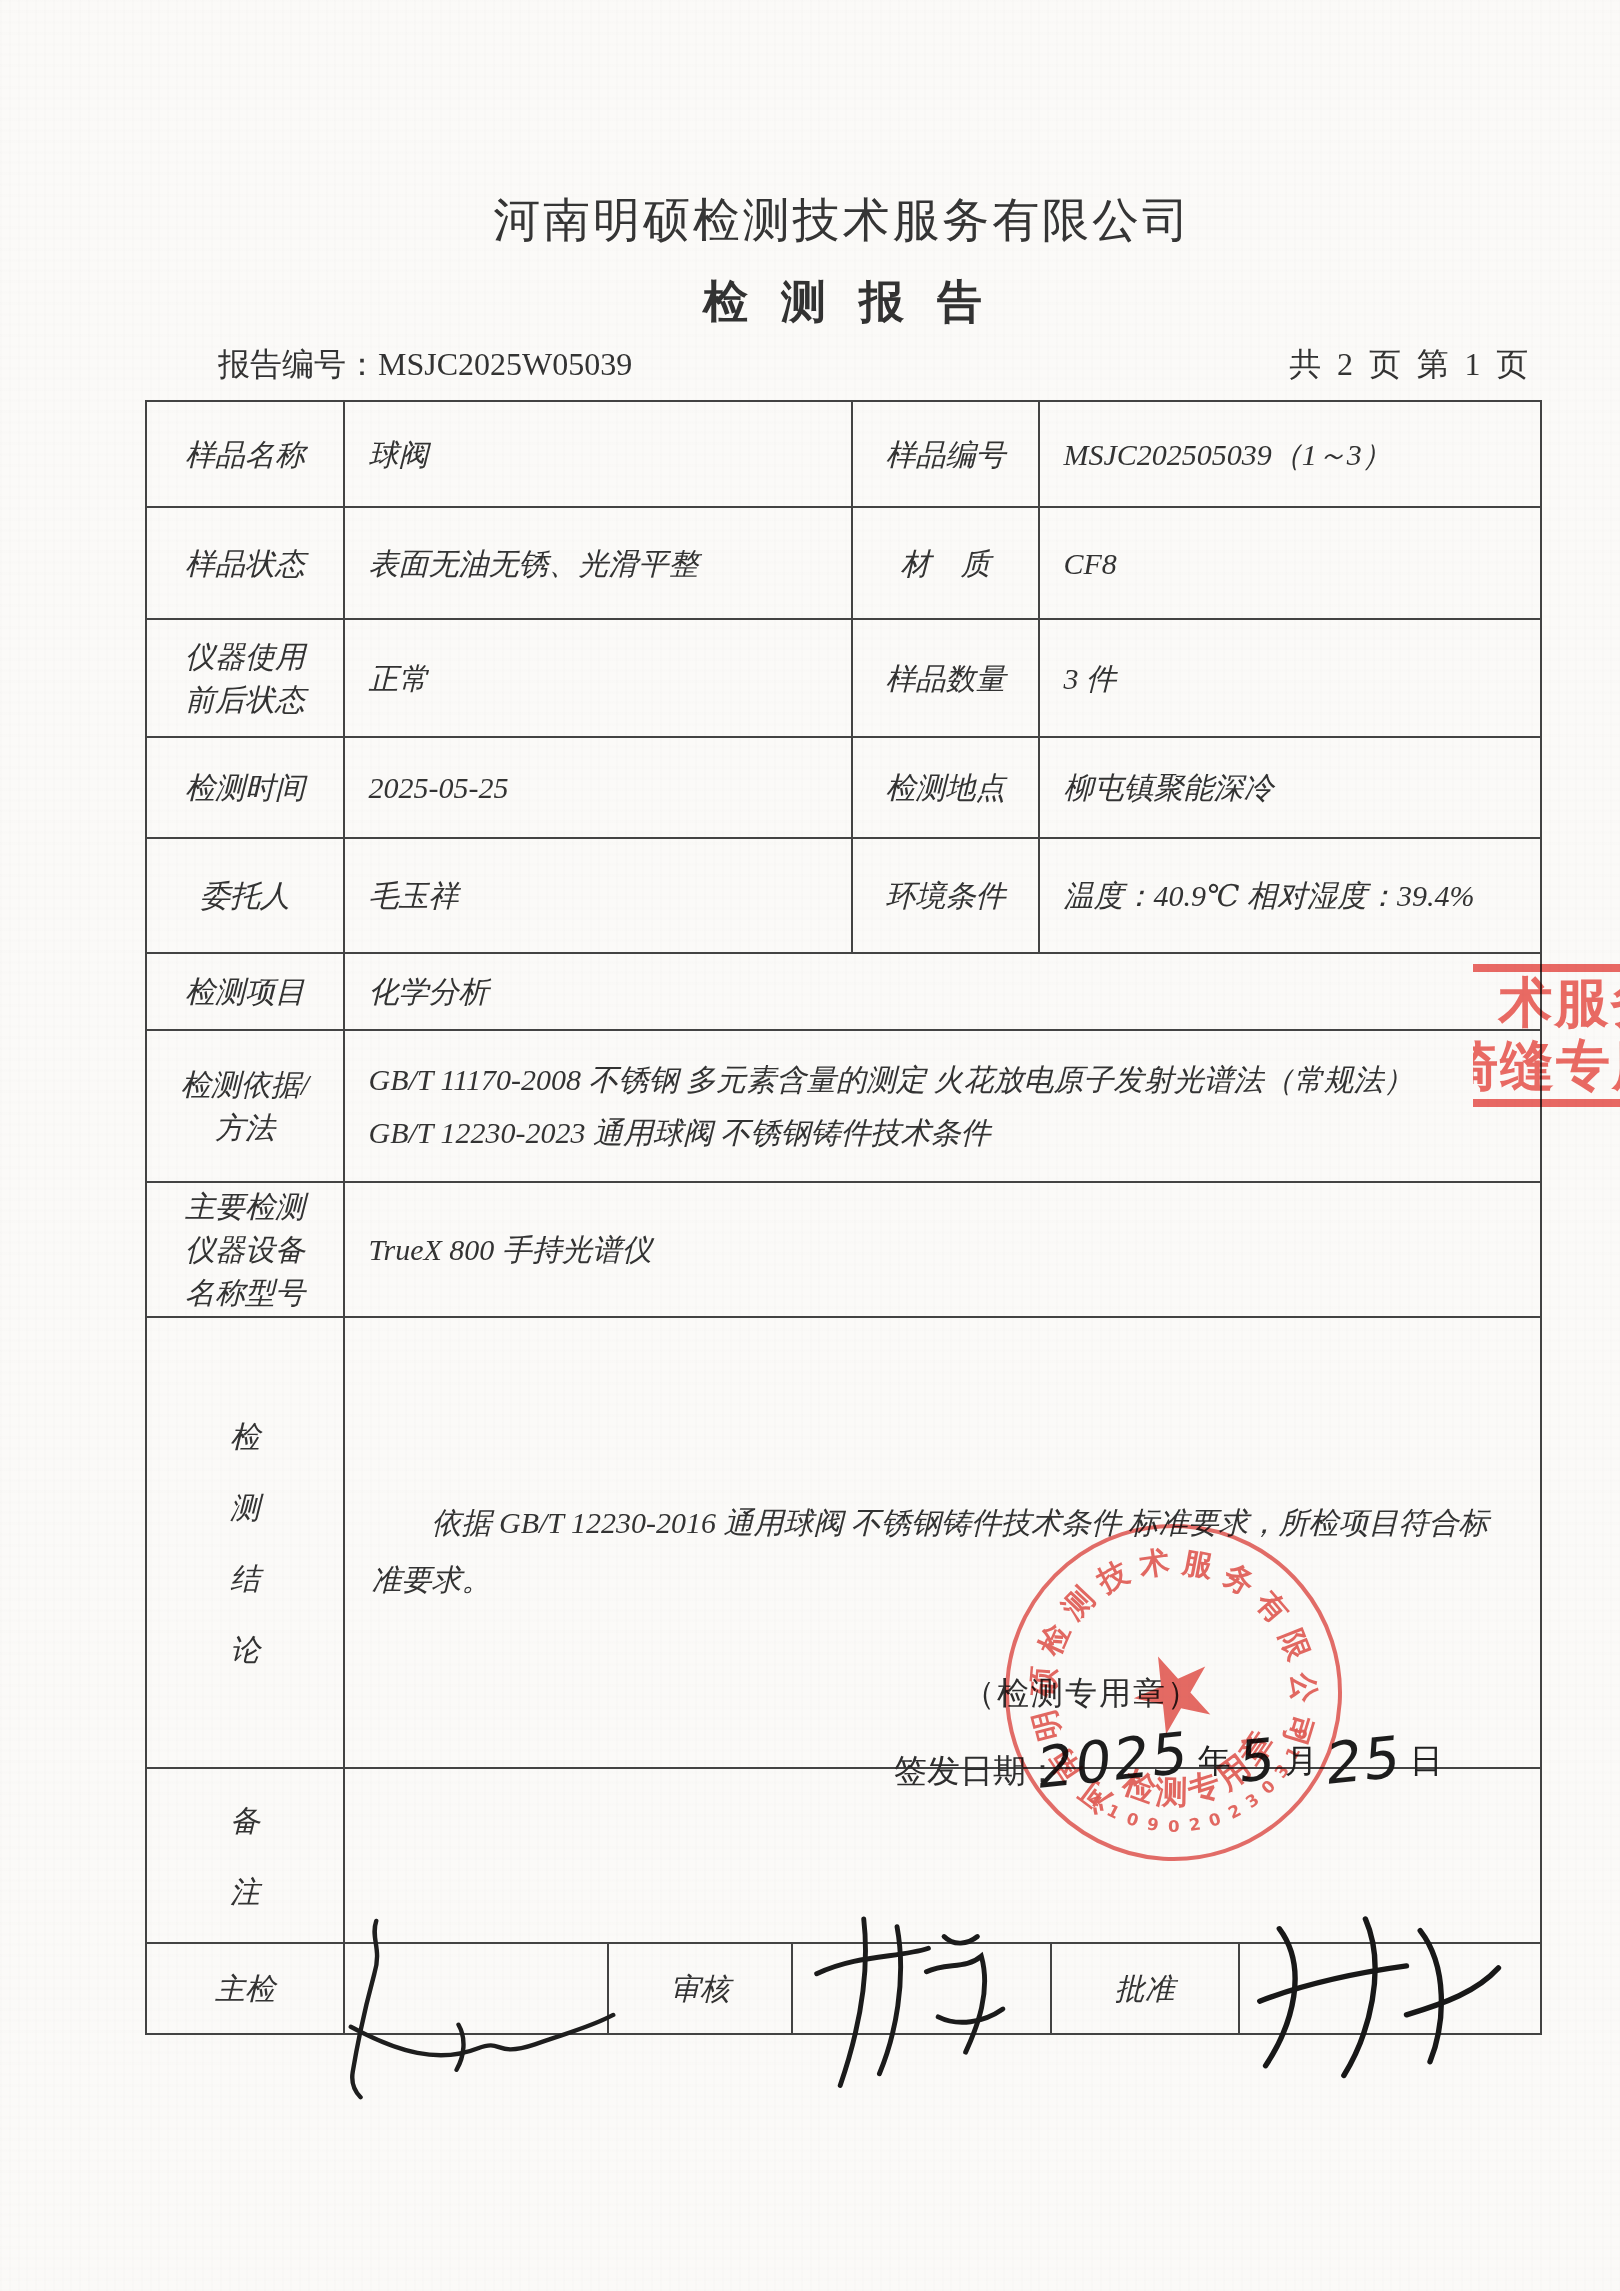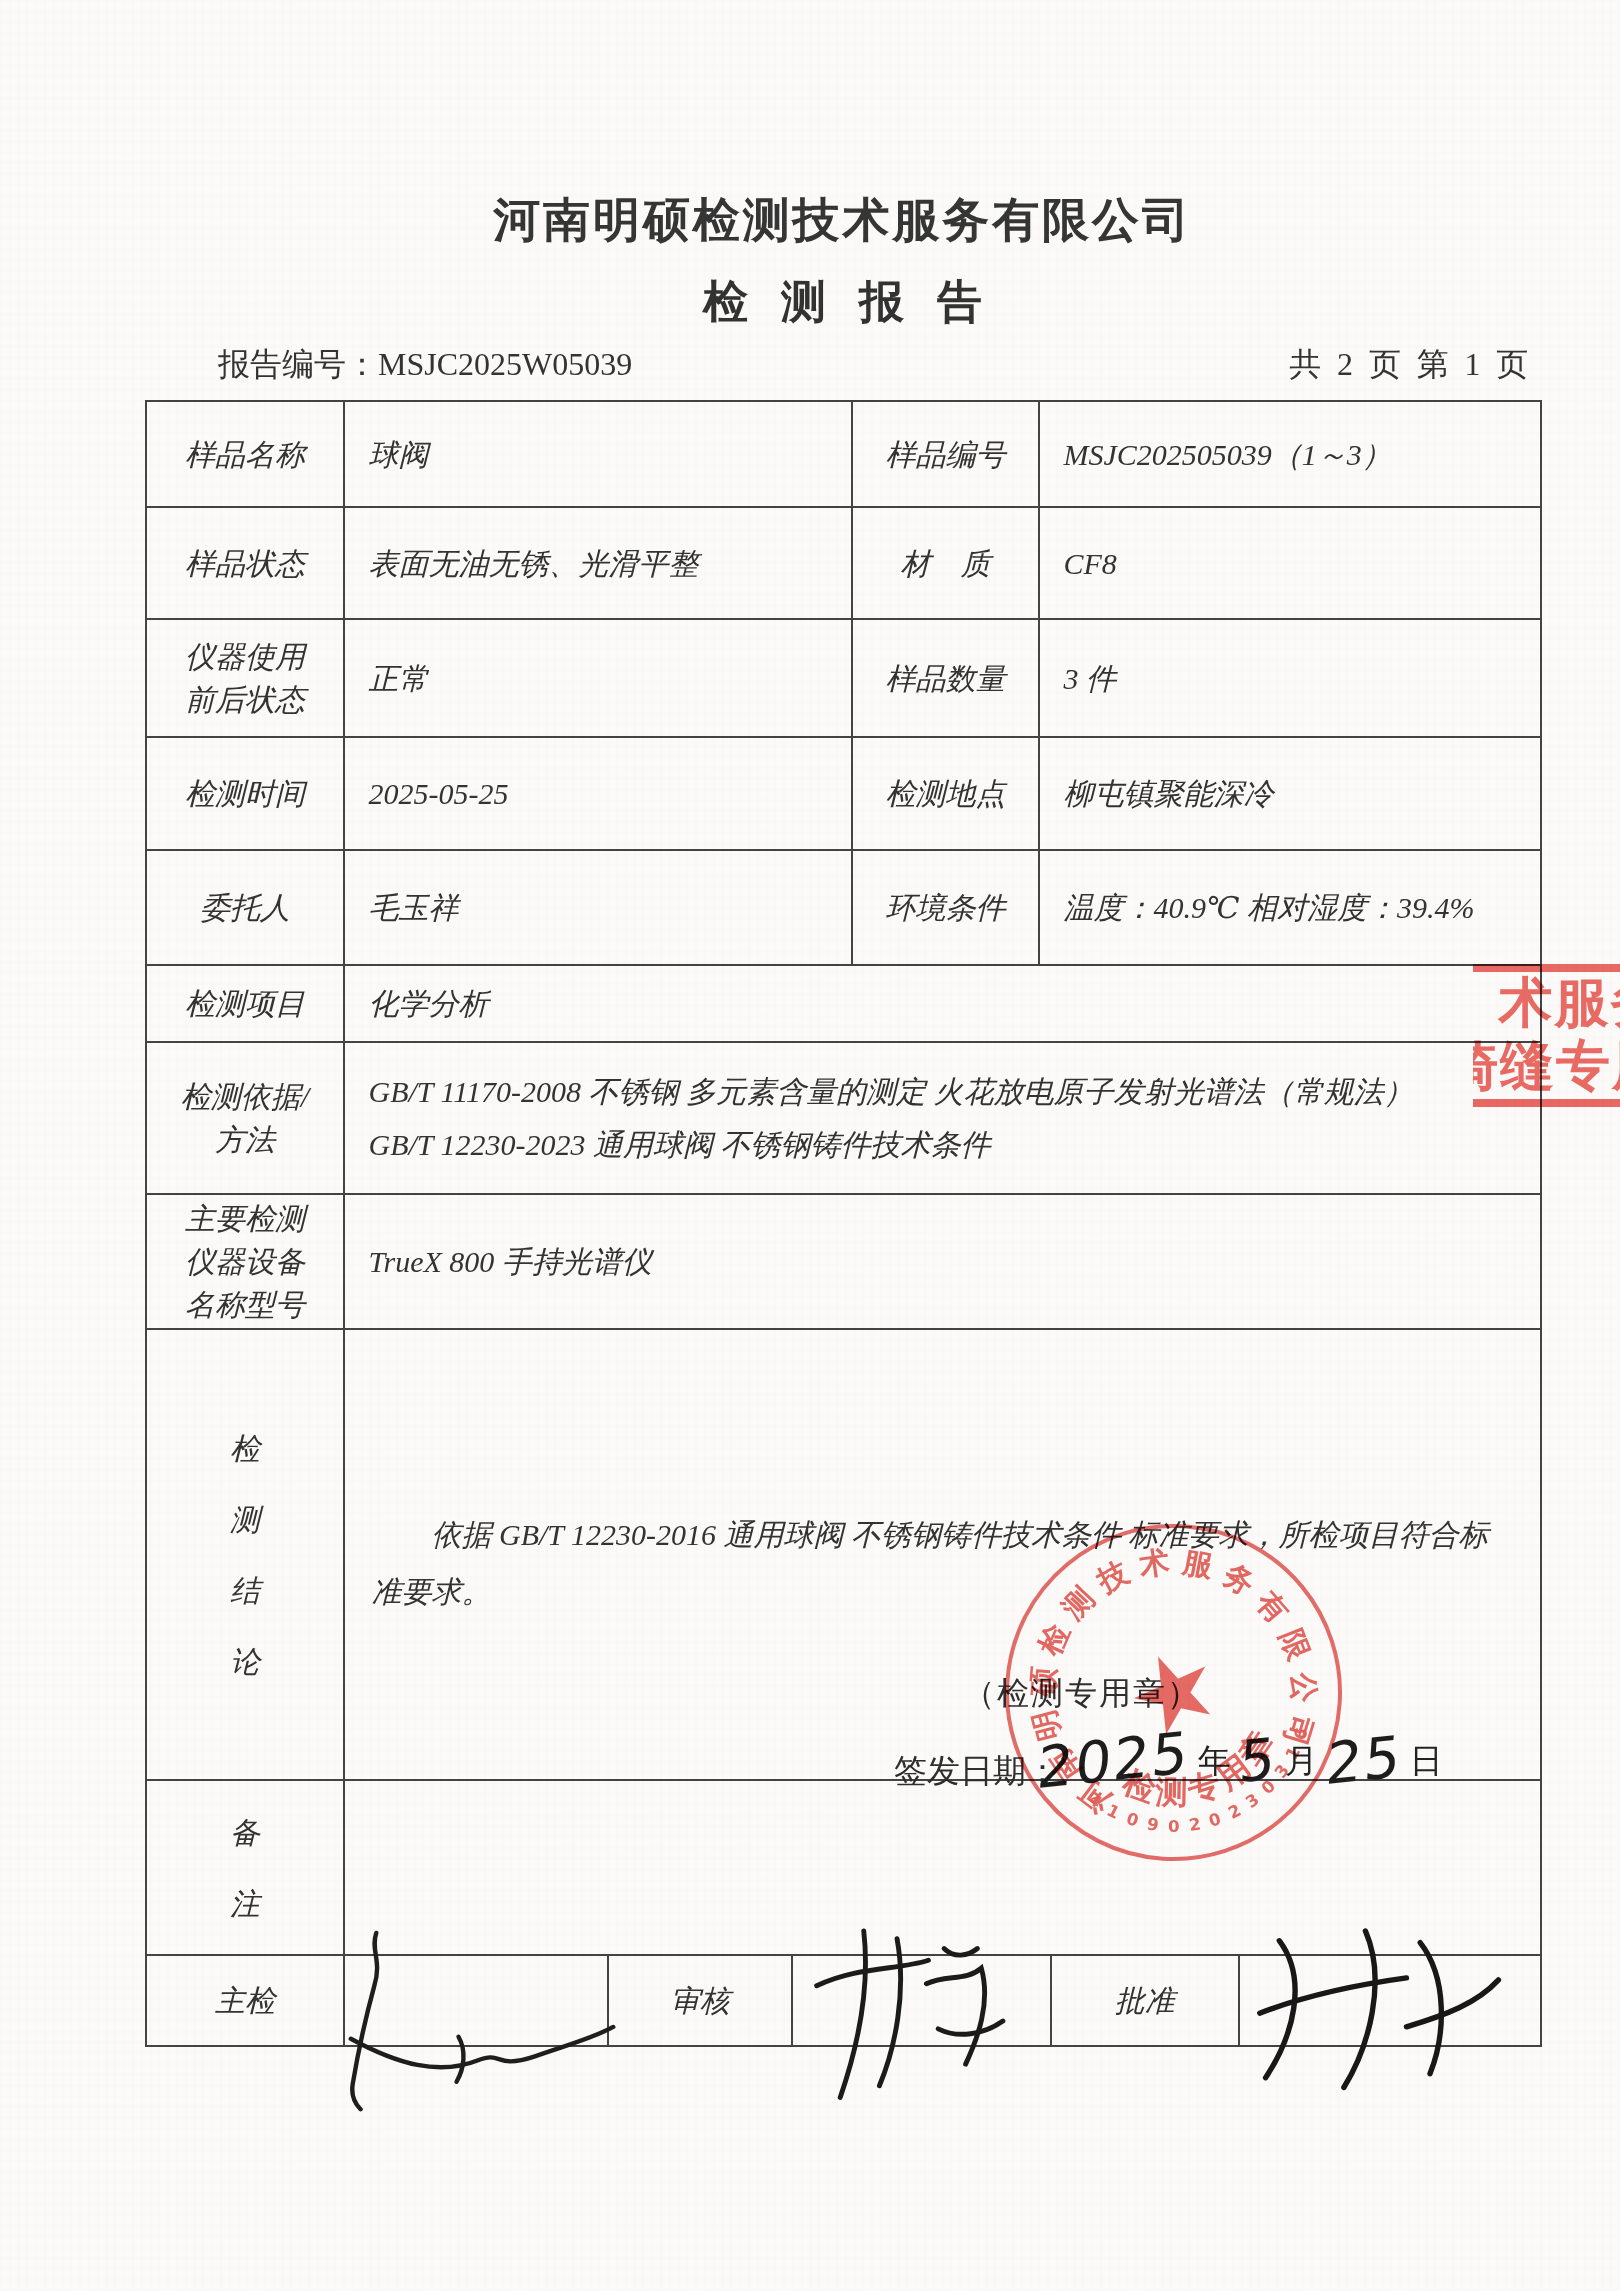--- a/index.html
+++ b/index.html
@@ -18,7 +18,7 @@
   
   .company-title{
     position:absolute;left:145px;top:189px;width:1395px;
-    text-align:center;font-size:47px;font-weight:700;letter-spacing:2.9px;color:#353535;
+    text-align:center;font-size:47px;font-weight:400;letter-spacing:2.9px;color:#353535;
   }
   .doc-title{
     position:absolute;left:145px;top:272px;width:1395px;

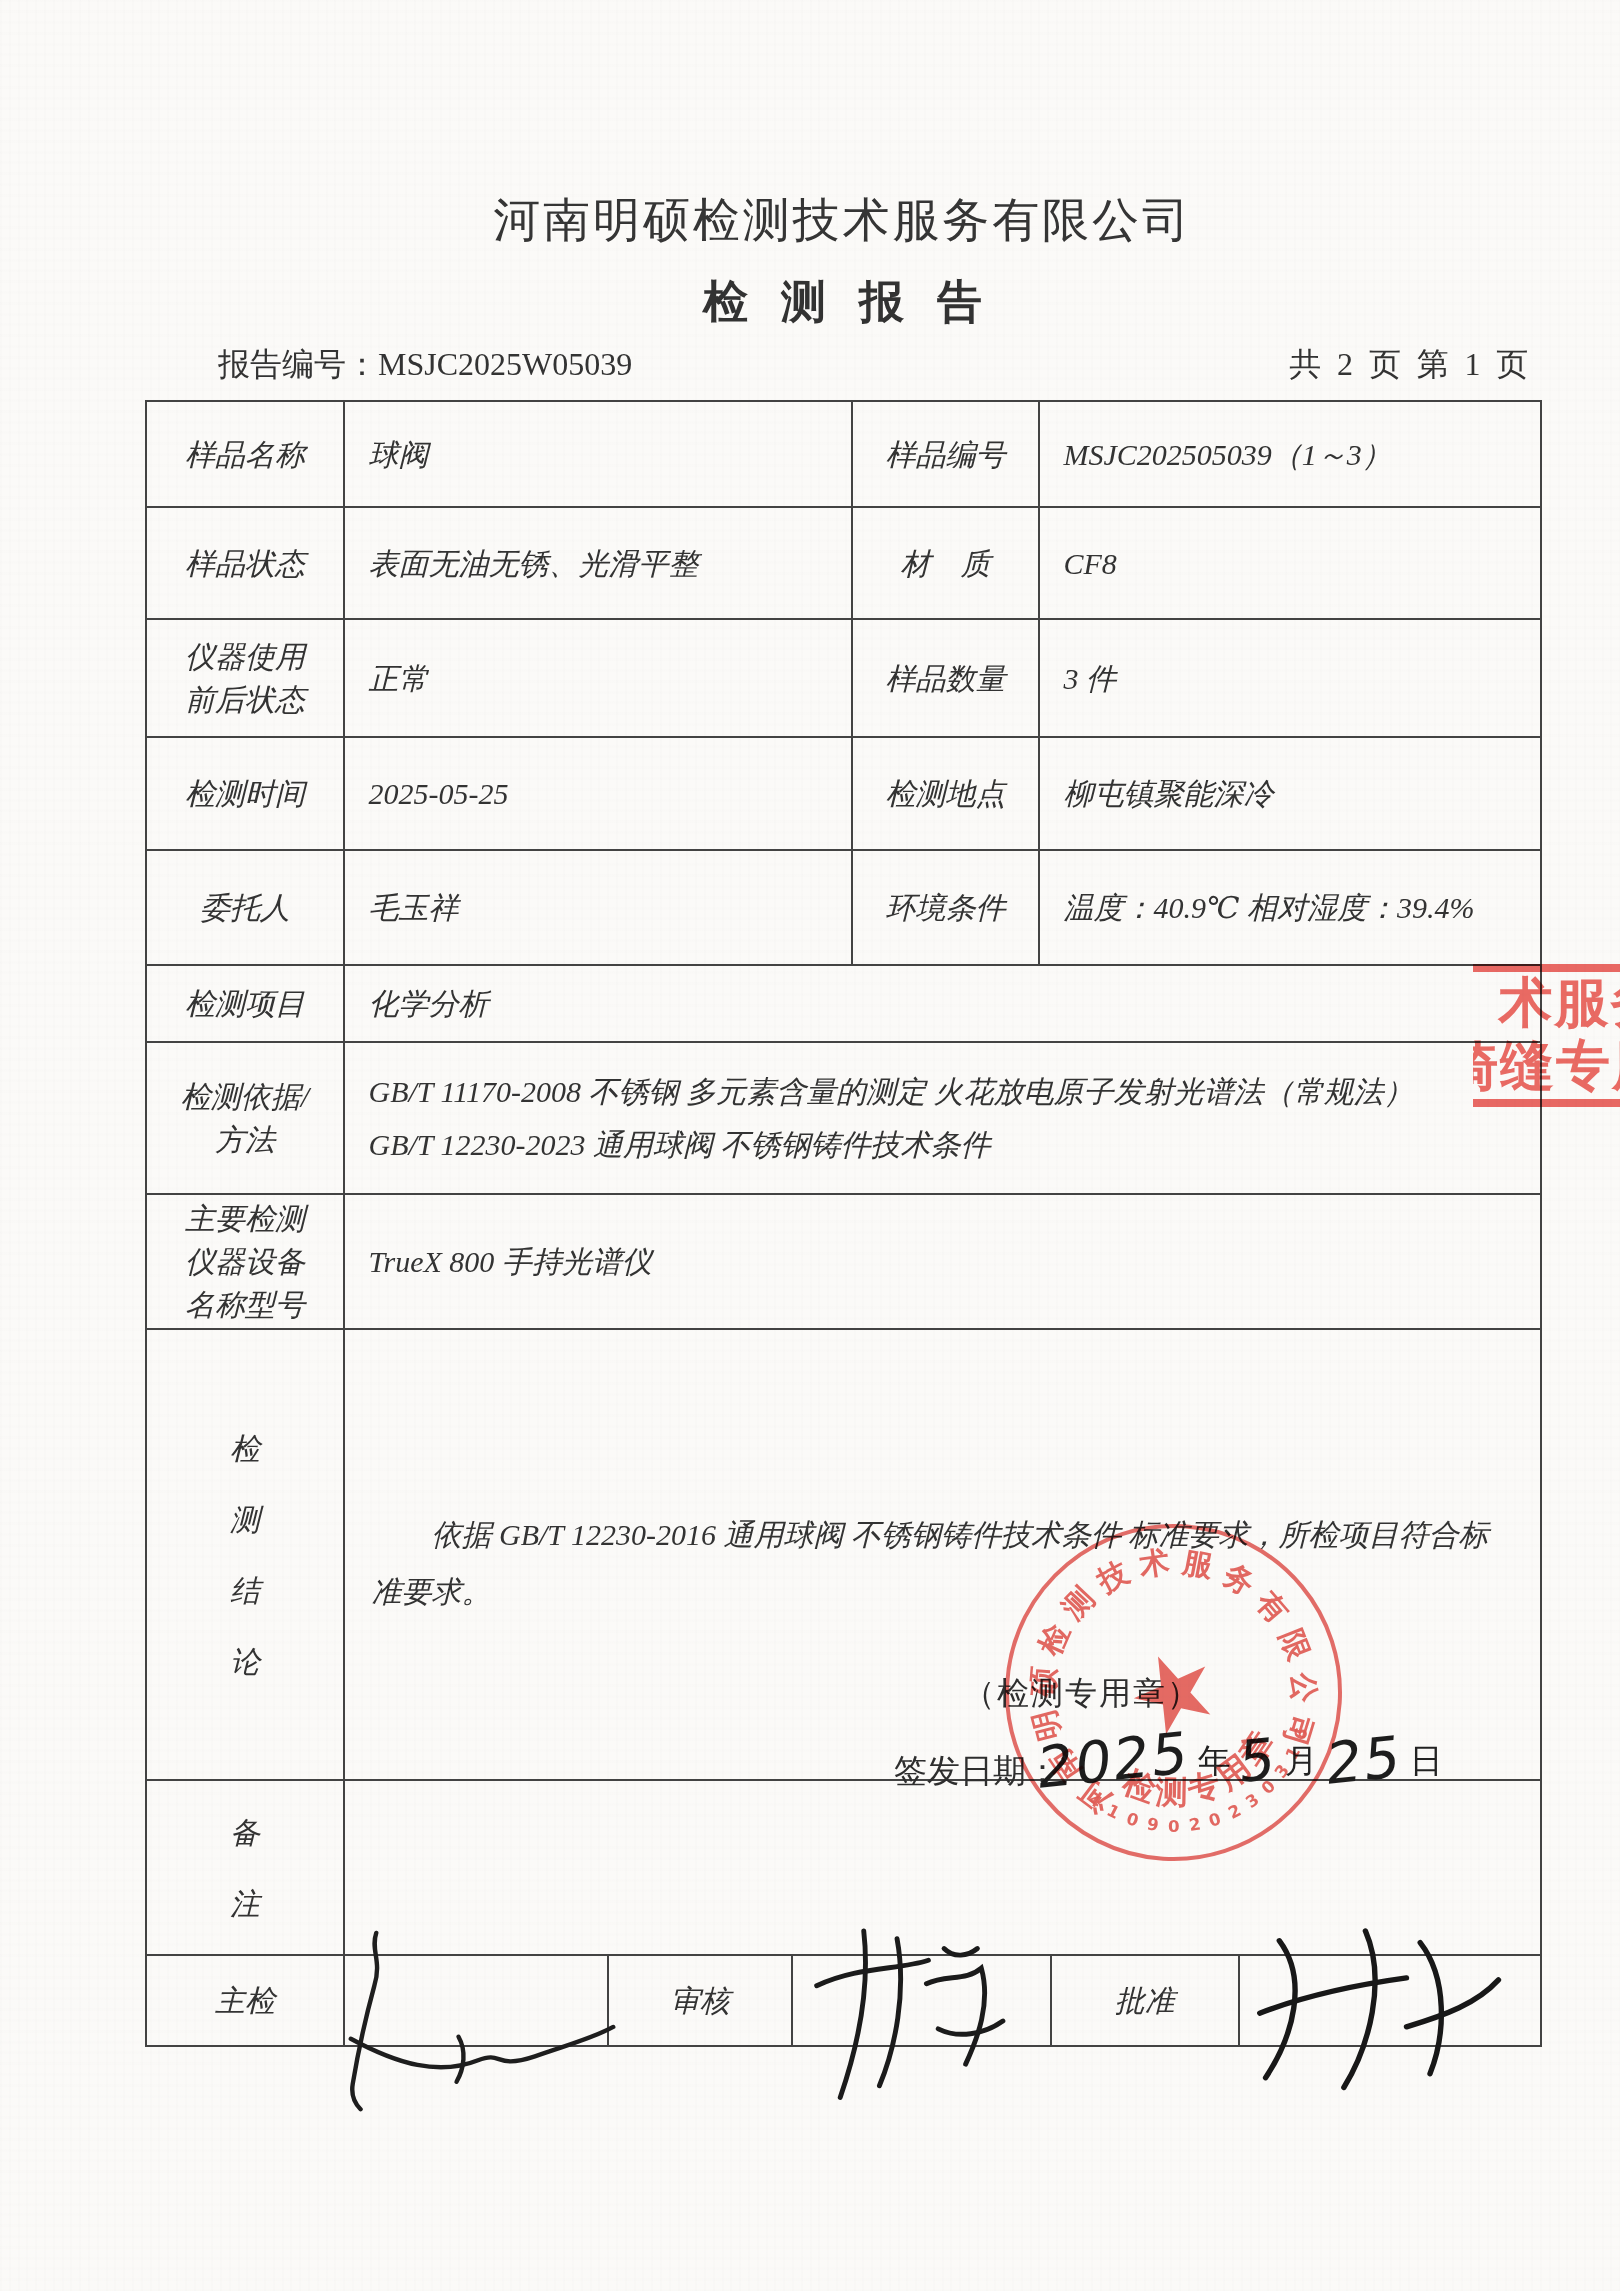--- a/index.html
+++ b/index.html
@@ -143,7 +143,7 @@
       <td class="lab">样品数量</td>
       <td class="val" colspan="3">3 件</td>
     </tr>
-    <tr style="height:113px">
+    <tr style="height:101px">
       <td class="lab">检测时间</td>
       <td class="val" colspan="3">2025-05-25</td>
       <td class="lab">检测地点</td>

